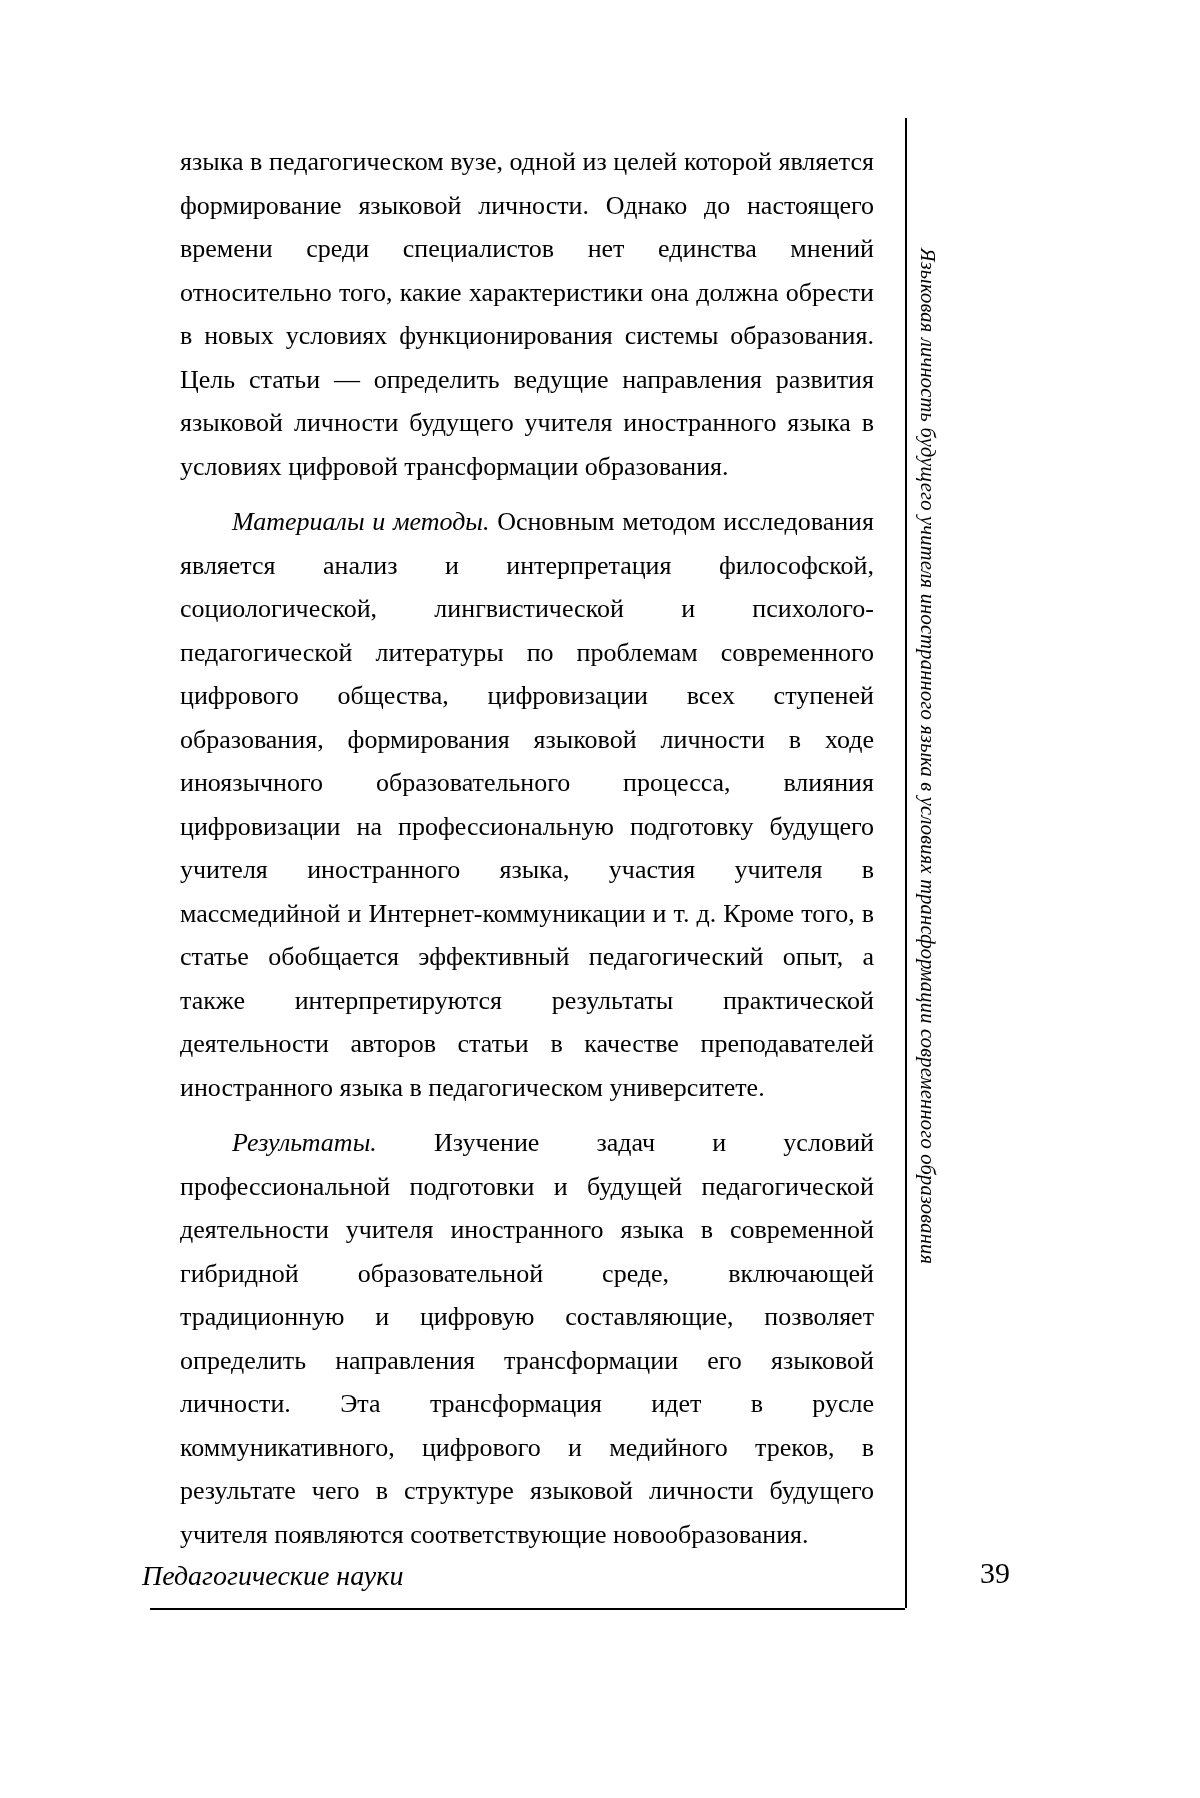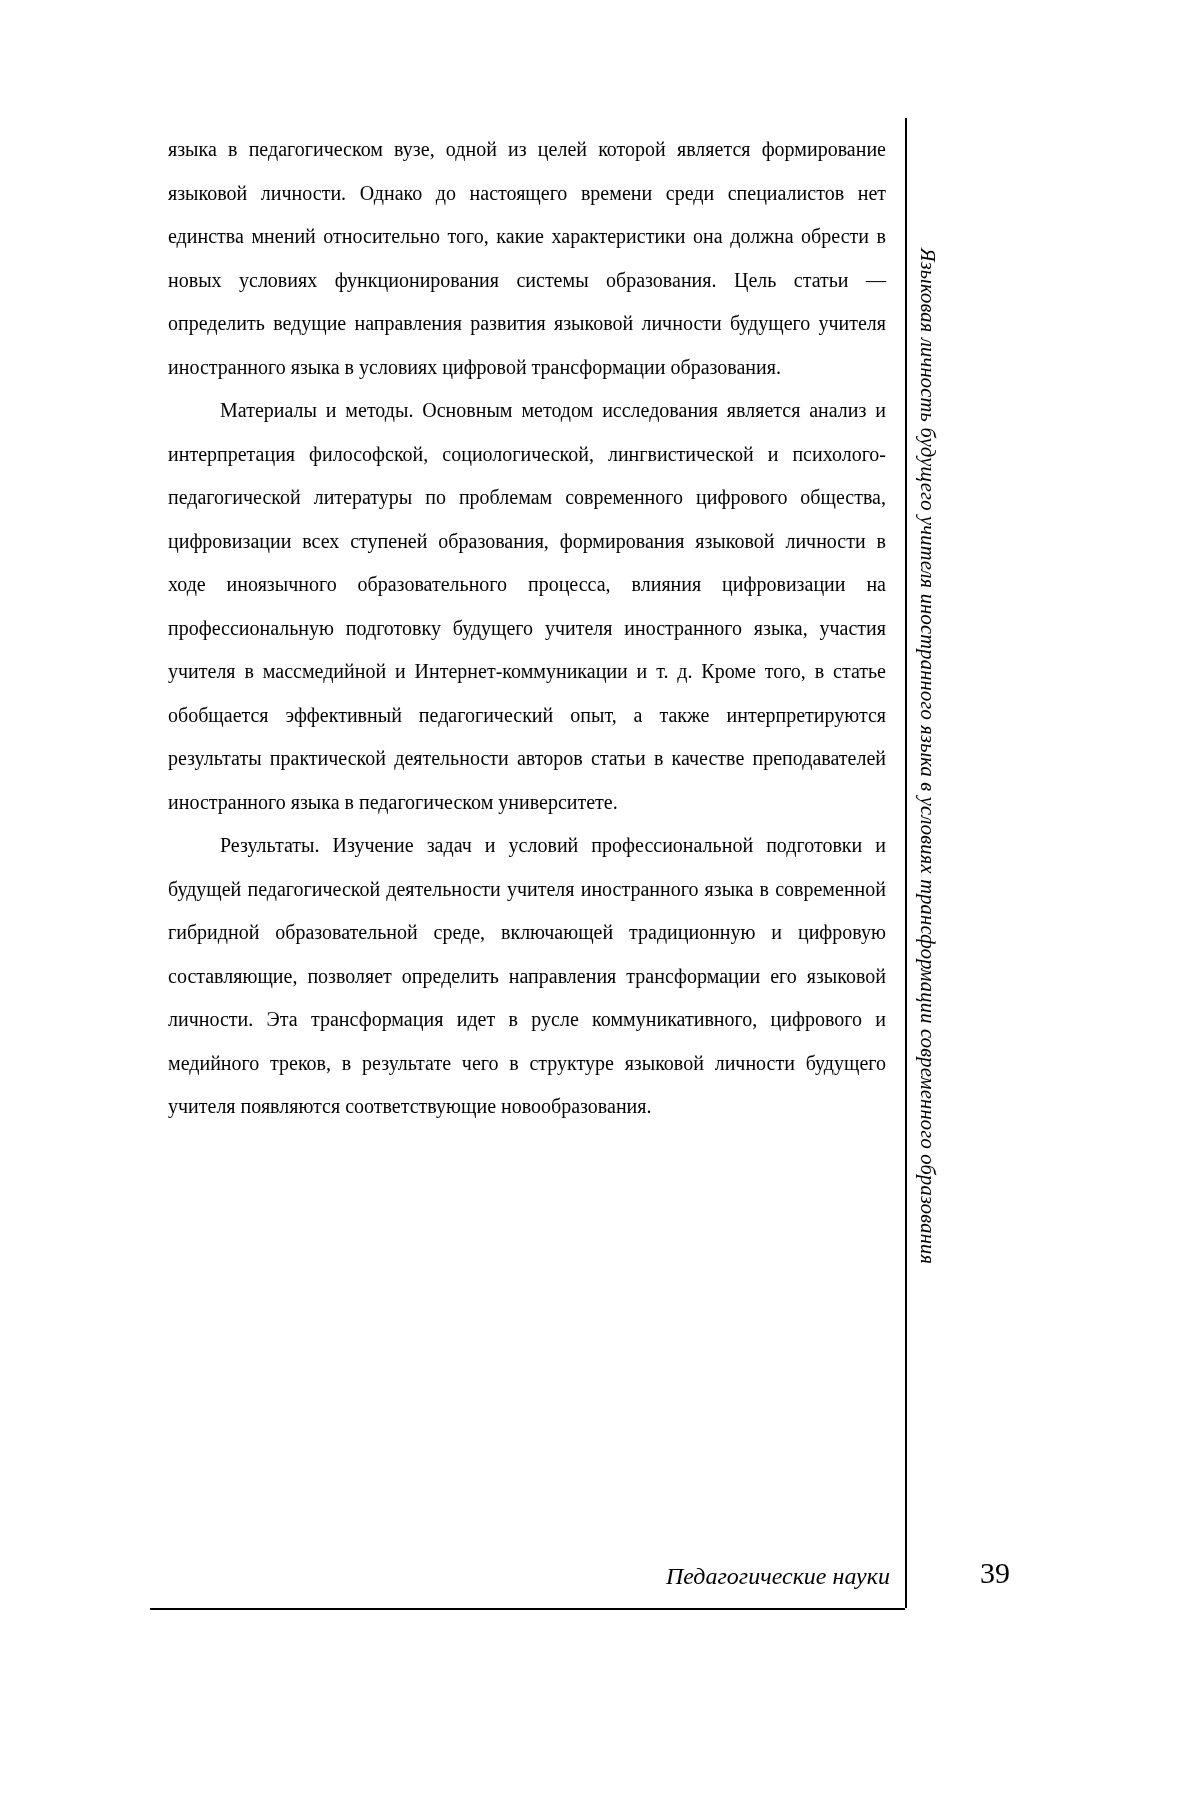--- a/index.html
+++ b/index.html
@@ -30,8 +30,8 @@
   }
 
   .para {
-    margin: 0;
-    font-size: 20px;
+    margin: 12px;
+    font-size: 26px;
     line-height: 43.5px;
     text-align: justify;
     text-justify: inter-word;

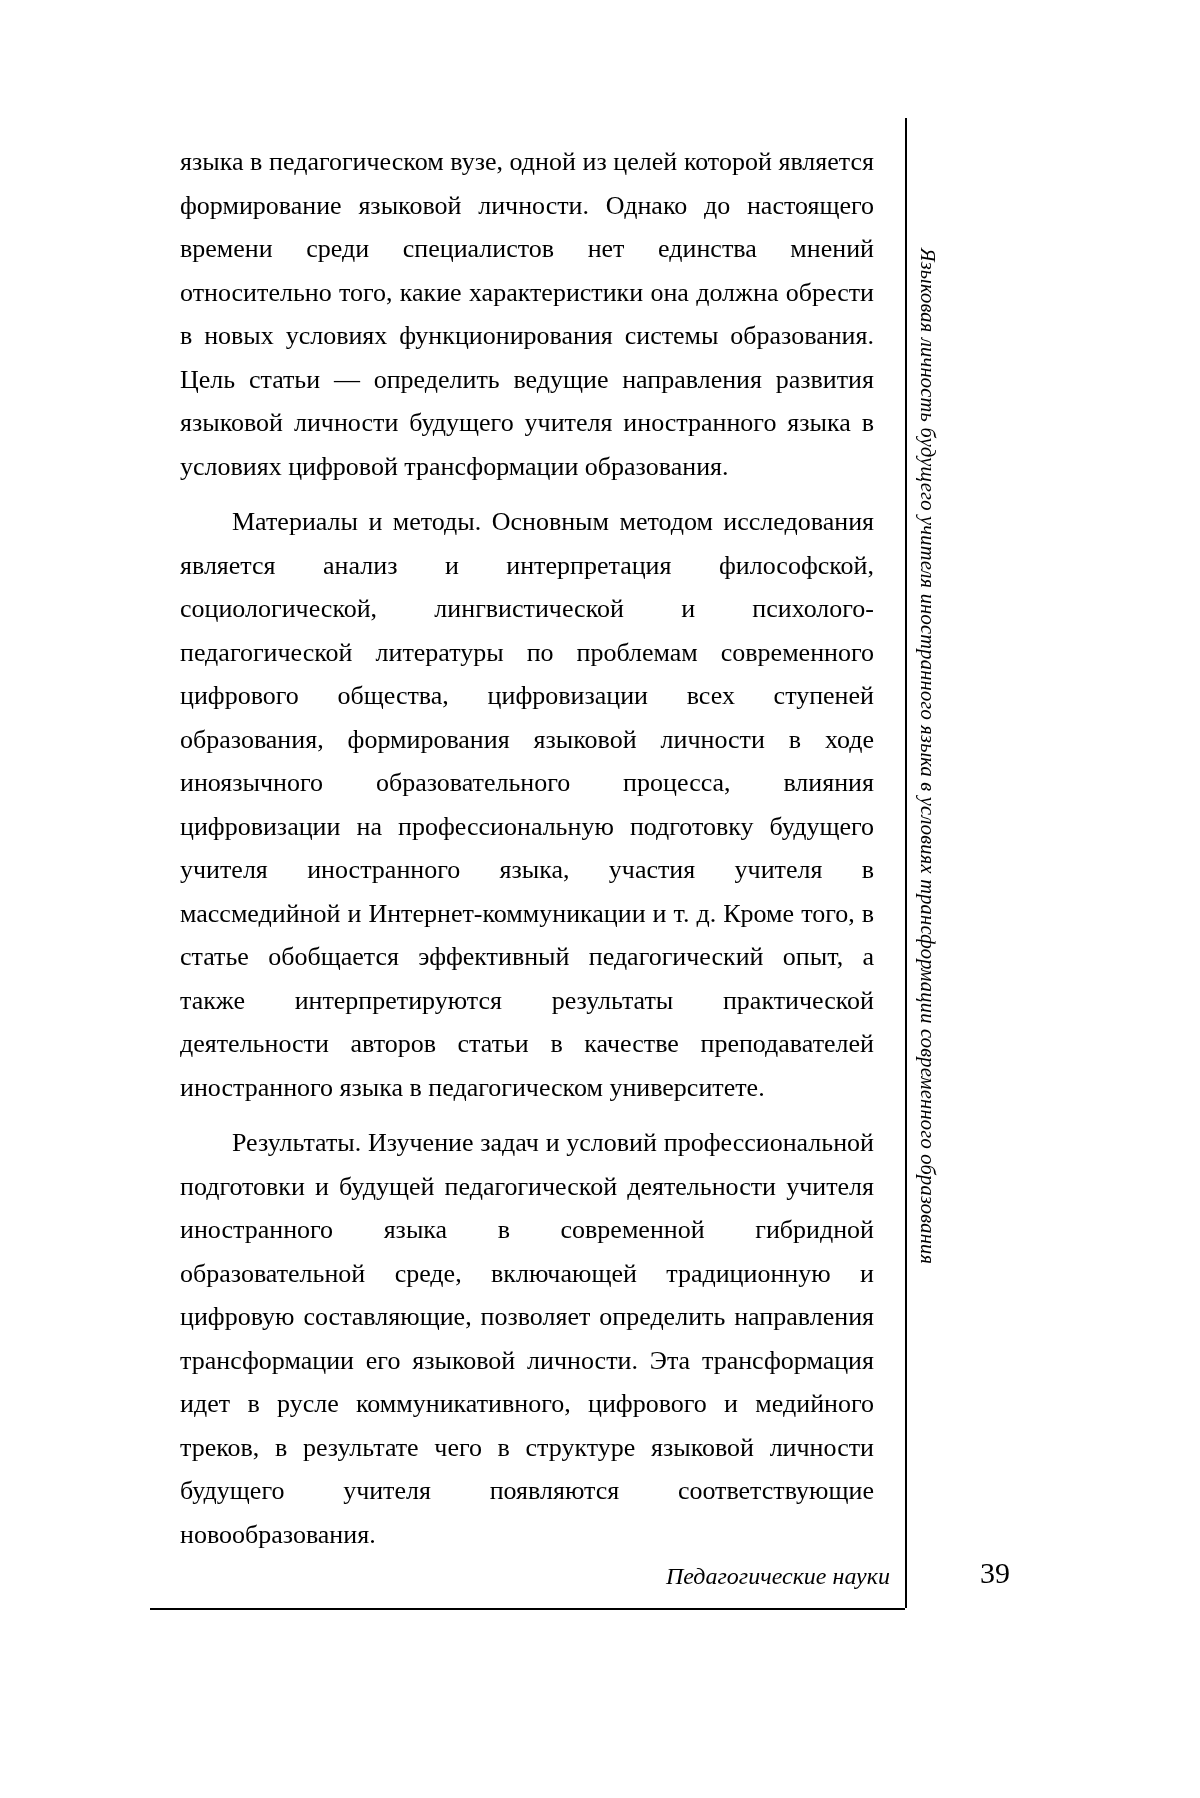--- a/index.html
+++ b/index.html
@@ -44,6 +44,7 @@
     text-indent: 52px;
   }
   .run-in {
+    font-style: italic;
   }
 
   

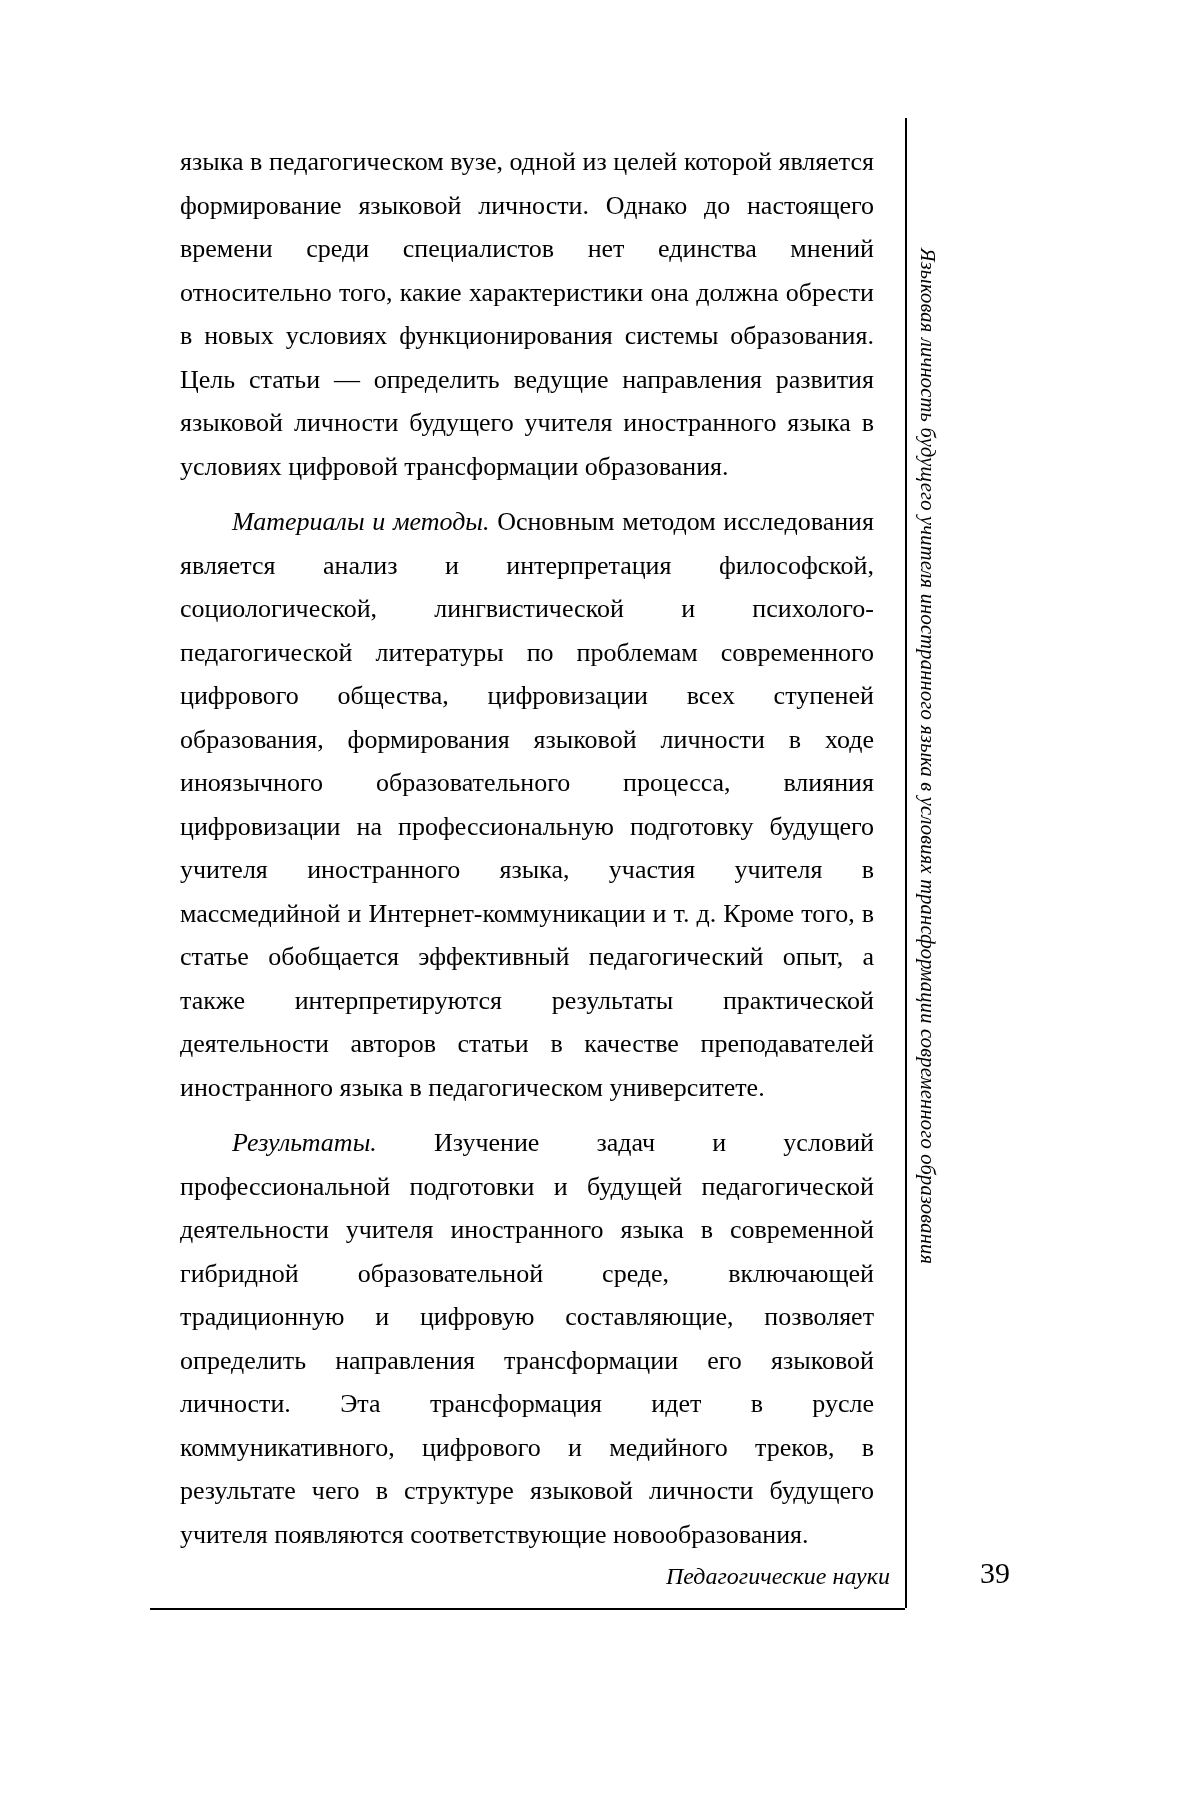--- a/index.html
+++ b/index.html
@@ -84,12 +84,11 @@
   }
   .footer-section {
     position: absolute;
-    left: 150px;
+    left: 142px;
     top: 1556px;
     width: 740px;
-    text-align: right;
     font-style: italic;
-    font-size: 24px;
+    font-size: 28px;
     line-height: 40px;
   }
   .folio {

